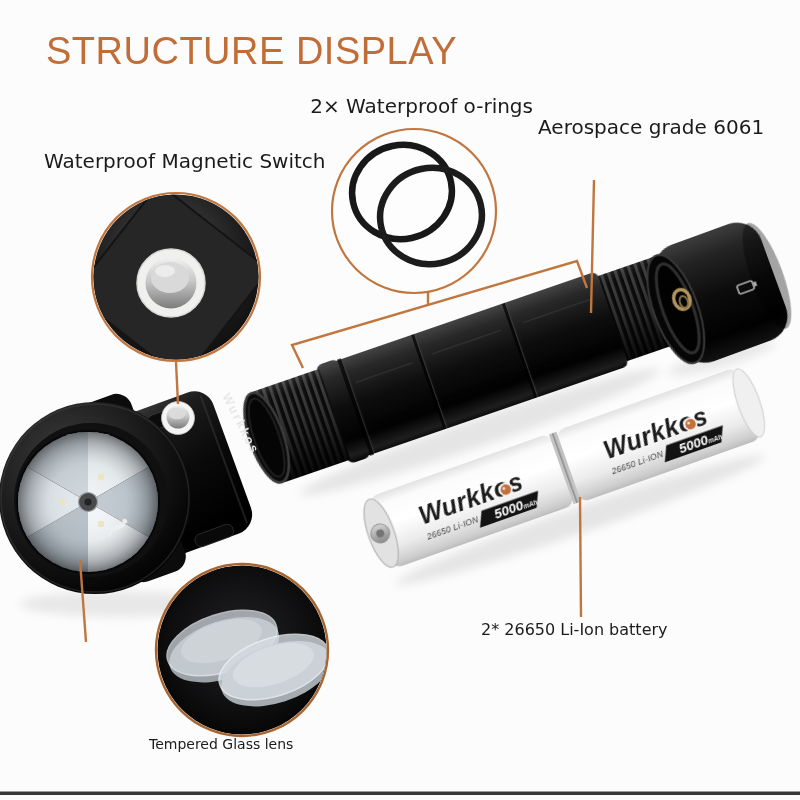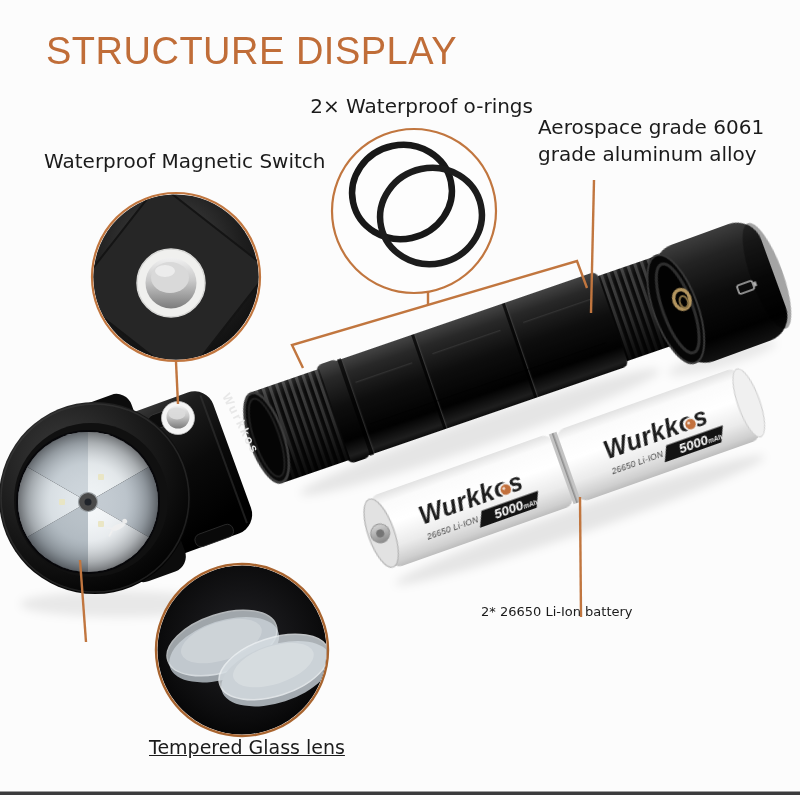--- a/index.html
+++ b/index.html
@@ -294,7 +294,6 @@
 
 <div class="lbl lbl-aluminum">
   <div>Aerospace grade 6061</div>
-  <div>grade aluminum alloy</div>
 </div>
 
 <div class="lbl lbl-switch">Waterproof Magnetic Switch</div>

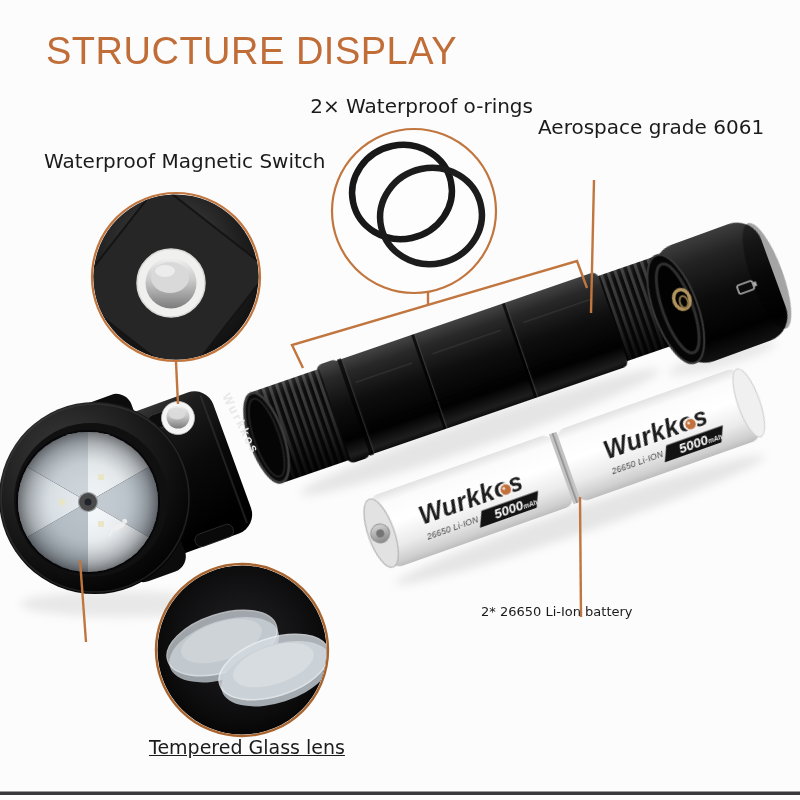--- a/index.html
+++ b/index.html
@@ -12,7 +12,7 @@
   .lbl-orings{left:295px;top:94px;width:238px;text-align:right;font-size:20px;}
   .lbl-aluminum{left:538px;top:114px;font-size:20px;line-height:27px;}
   .lbl-switch{left:44px;top:149px;font-size:20px;}
-  .lbl-battery{left:481px;top:604px;font-size:13px;}
+  .lbl-battery{left:481px;top:620px;font-size:16px;}
   .lbl-lens{left:149px;top:736px;font-size:19px;text-decoration:underline;}
 </style>
 </head>

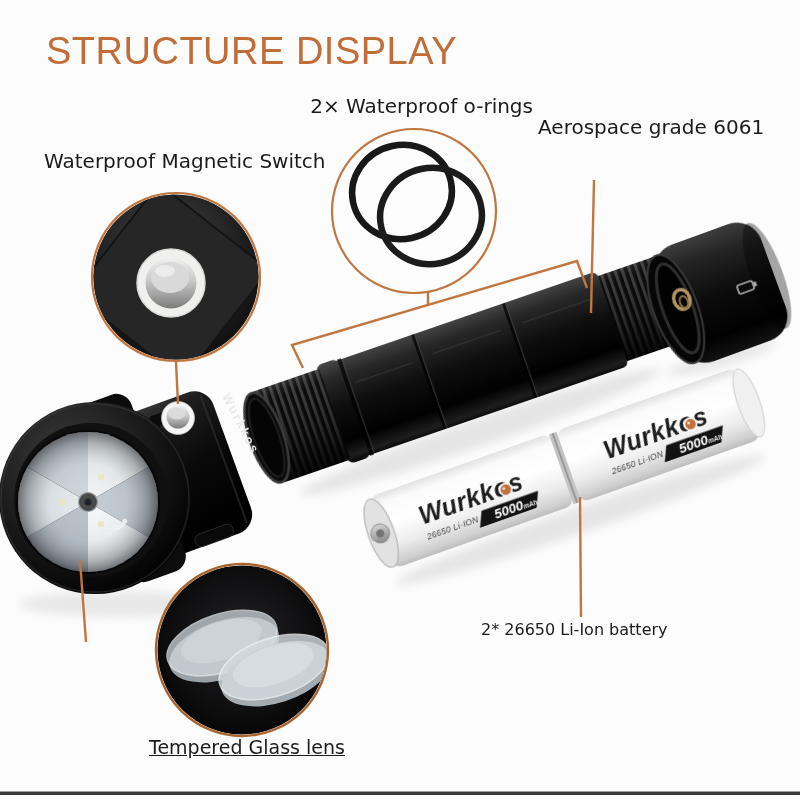--- a/index.html
+++ b/index.html
@@ -13,7 +13,7 @@
   .lbl-aluminum{left:538px;top:114px;font-size:20px;line-height:27px;}
   .lbl-switch{left:44px;top:149px;font-size:20px;}
   .lbl-battery{left:481px;top:620px;font-size:16px;}
-  .lbl-lens{left:149px;top:736px;font-size:19px;text-decoration:underline;}
+  .lbl-lens{left:149px;top:736px;font-size:14px;}
 </style>
 </head>
 <body>

